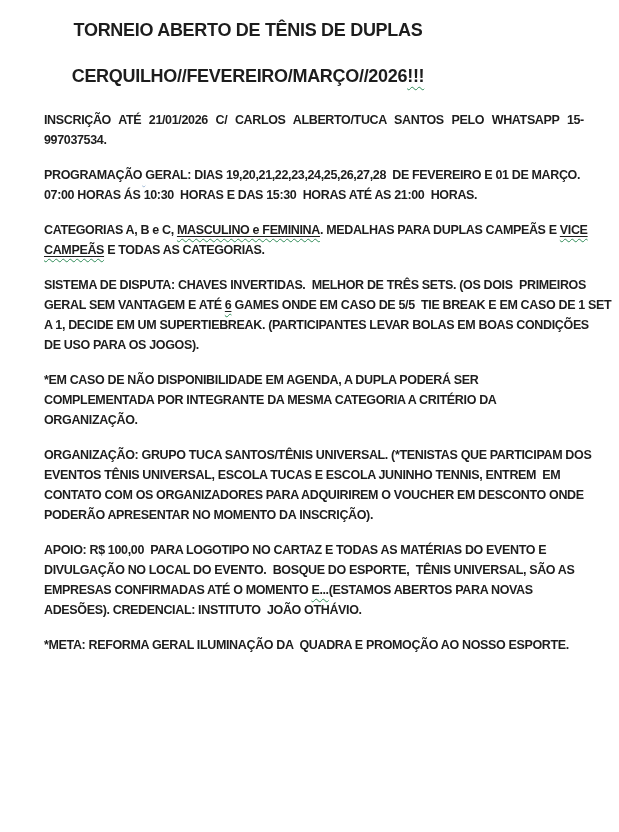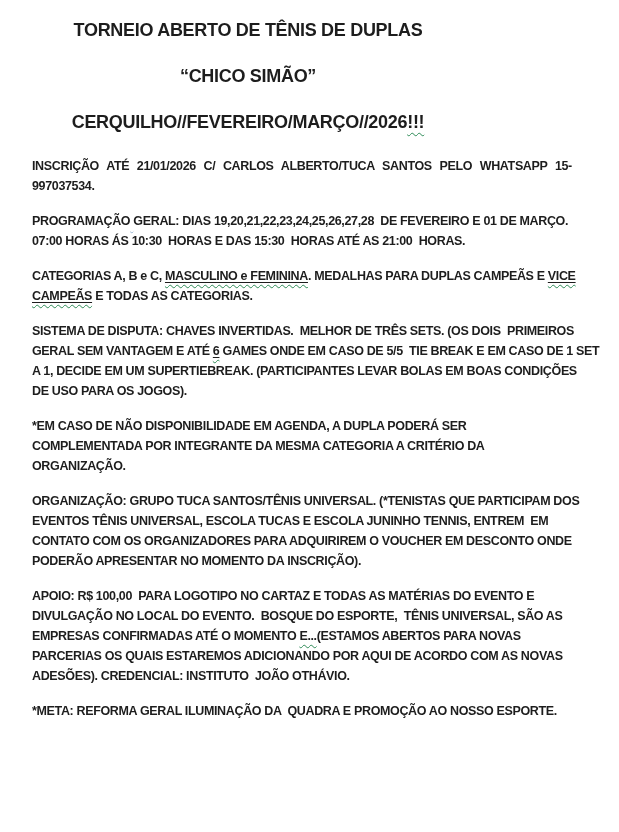--- a/index.html
+++ b/index.html
@@ -63,7 +63,6 @@
 <div class="doc">
   <div class="titles" id="titles">
       <div class="title-line"><span>TORNEIO ABERTO DE TÊNIS DE DUPLAS</span></div>
-      <div class="title-line"><span>“CHICO SIMÃO”</span></div>
       <div class="title-line"><span>CERQUILHO//FEVEREIRO/MARÇO//2026</span><span class="sq">!!!</span></div>
     </div>
   <div id="paragraphs">

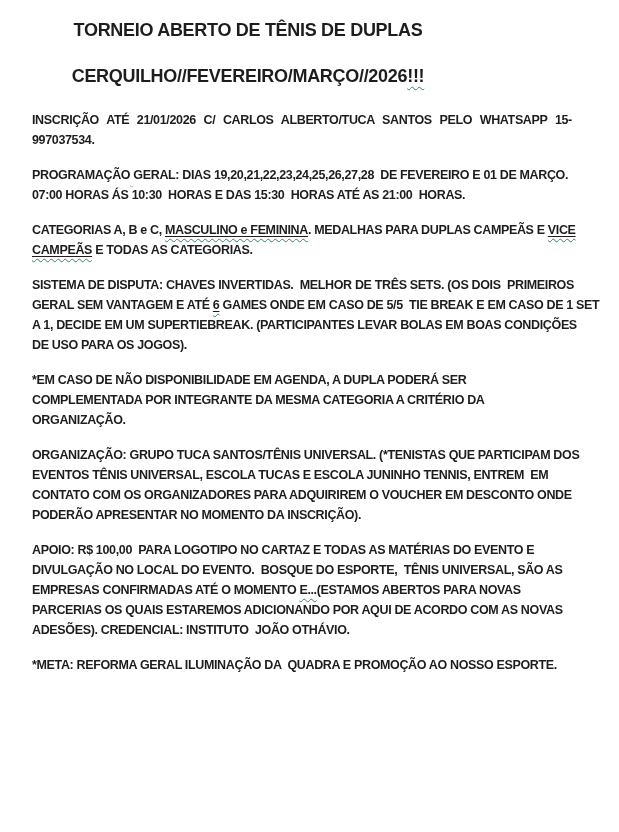--- a/index.html
+++ b/index.html
@@ -35,6 +35,7 @@
     letter-spacing:-0.35px;
     line-height:20px;
     white-space:pre;
+    margin-left:12px;
   }
   .stretch{ word-spacing:4.5px; }
   .u{

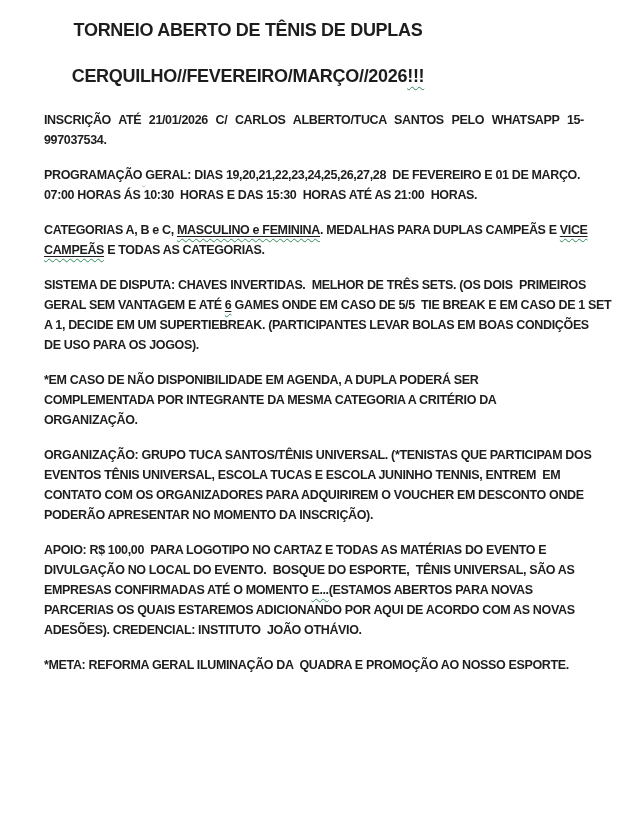--- a/index.html
+++ b/index.html
@@ -100,7 +100,6 @@
         <div class="line"><span>APOIO: R$ 100,00  PARA LOGOTIPO NO CARTAZ E TODAS AS MATÉRIAS DO EVENTO E</span></div>
         <div class="line"><span>DIVULGAÇÃO NO LOCAL DO EVENTO.  BOSQUE DO ESPORTE,  TÊNIS UNIVERSAL, SÃO AS</span></div>
         <div class="line"><span>EMPRESAS CONFIRMADAS ATÉ O MOMENTO </span><span class="sq">E...</span><span>(ESTAMOS ABERTOS PARA NOVAS</span></div>
-        <div class="line"><span>PARCERIAS OS QUAIS ESTAREMOS ADICIONANDO POR AQUI DE ACORDO COM AS NOVAS</span></div>
         <div class="line"><span>ADESÕES). CREDENCIAL: INSTITUTO  JOÃO OTHÁVIO.</span></div>
       </div>
       <div class="para">

